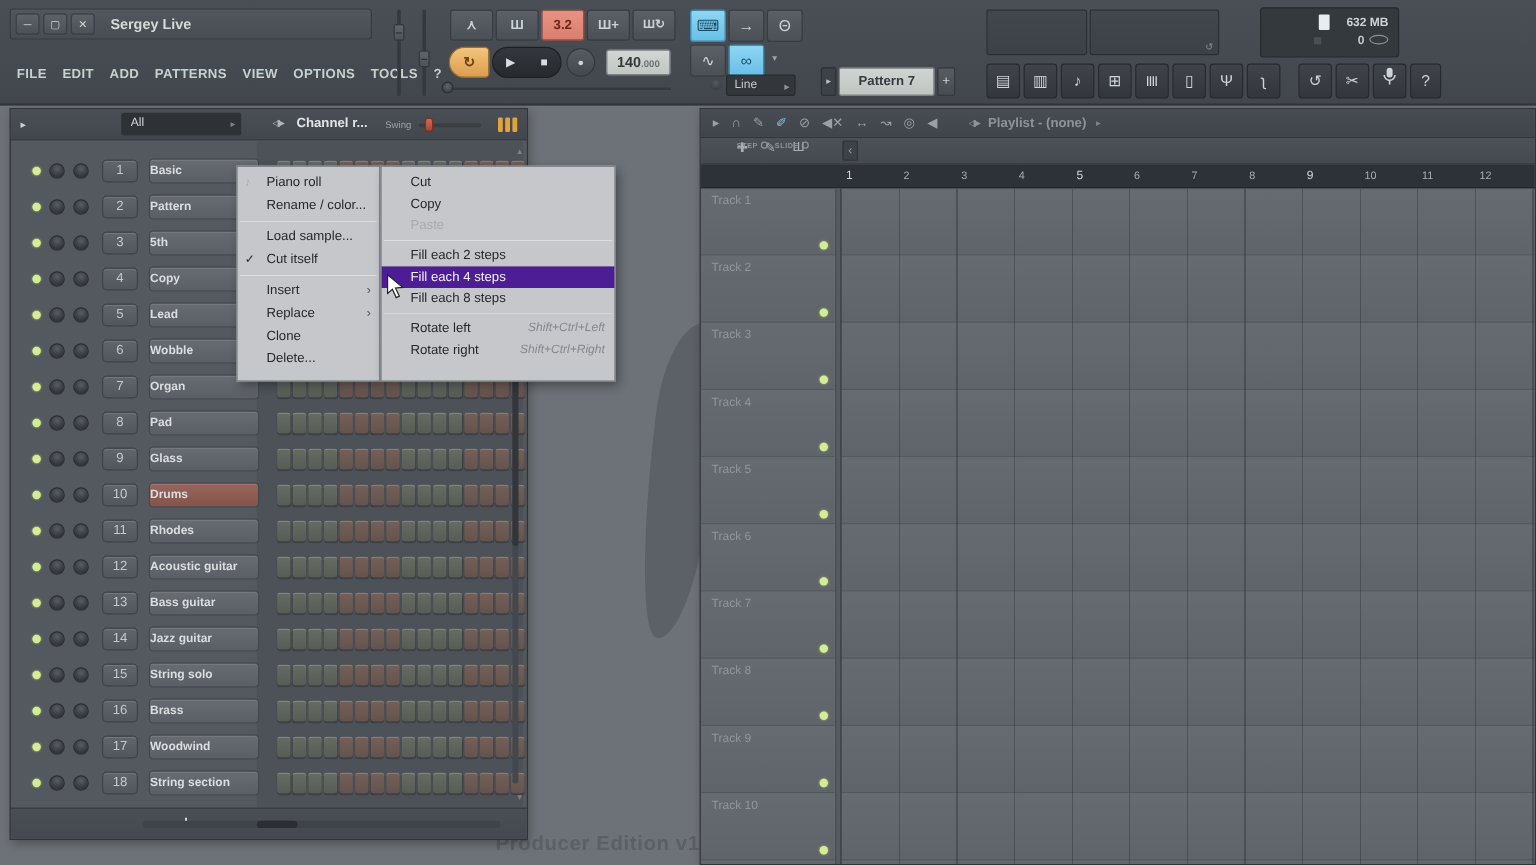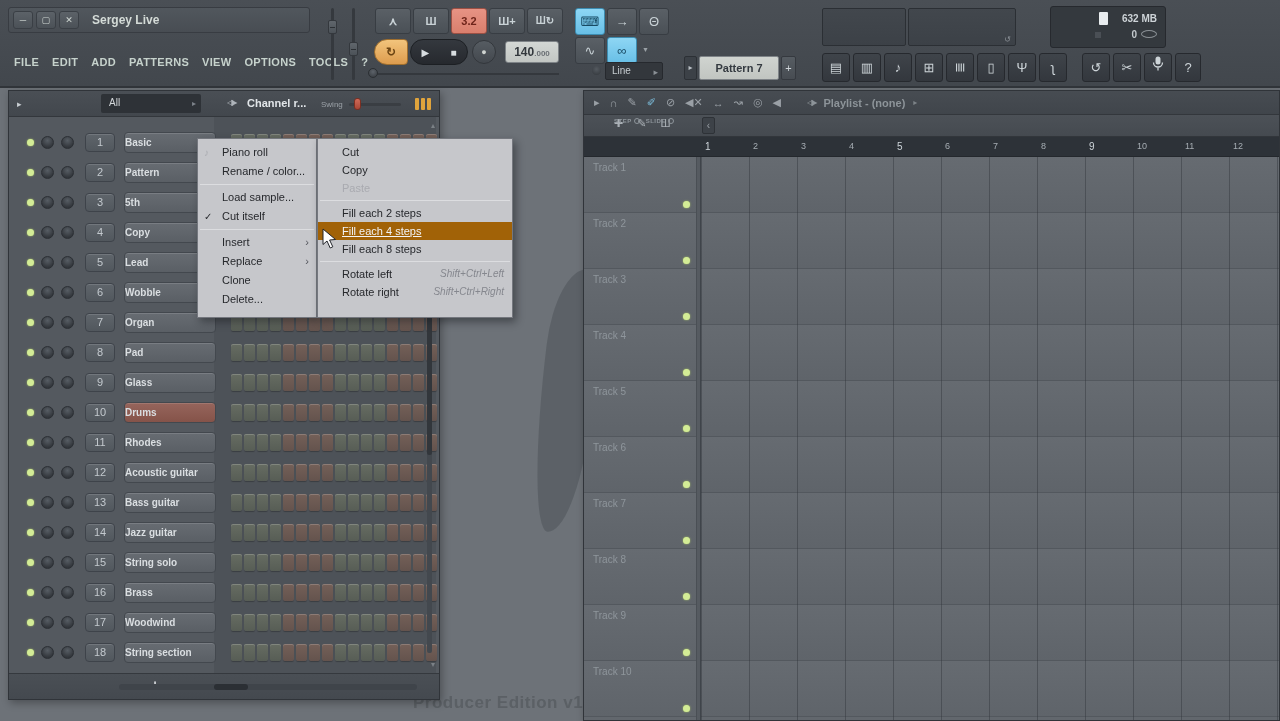--- a/index.html
+++ b/index.html
@@ -133,7 +133,7 @@
   .mi .sub{position:absolute;right:7px;top:0;font-size:11px;color:#55575e;}
   .mi .short{position:absolute;right:8px;top:0;font-size:10px;font-style:italic;color:#85878e;}
   .mi.disabled{color:#a9aab0;}
-  .mi.hl{background:#a16207;color:#f2f3f5;text-decoration:underline;}
+  .mi.hl{background:#4c1d95;color:#f2f3f5;}
   .msep{height:1px;background:#a9abb0;border-bottom:1px solid #dcdde0;margin:3px 2px;}
 
   .cursor{position:absolute;left:322px;top:228px;z-index:60;}

